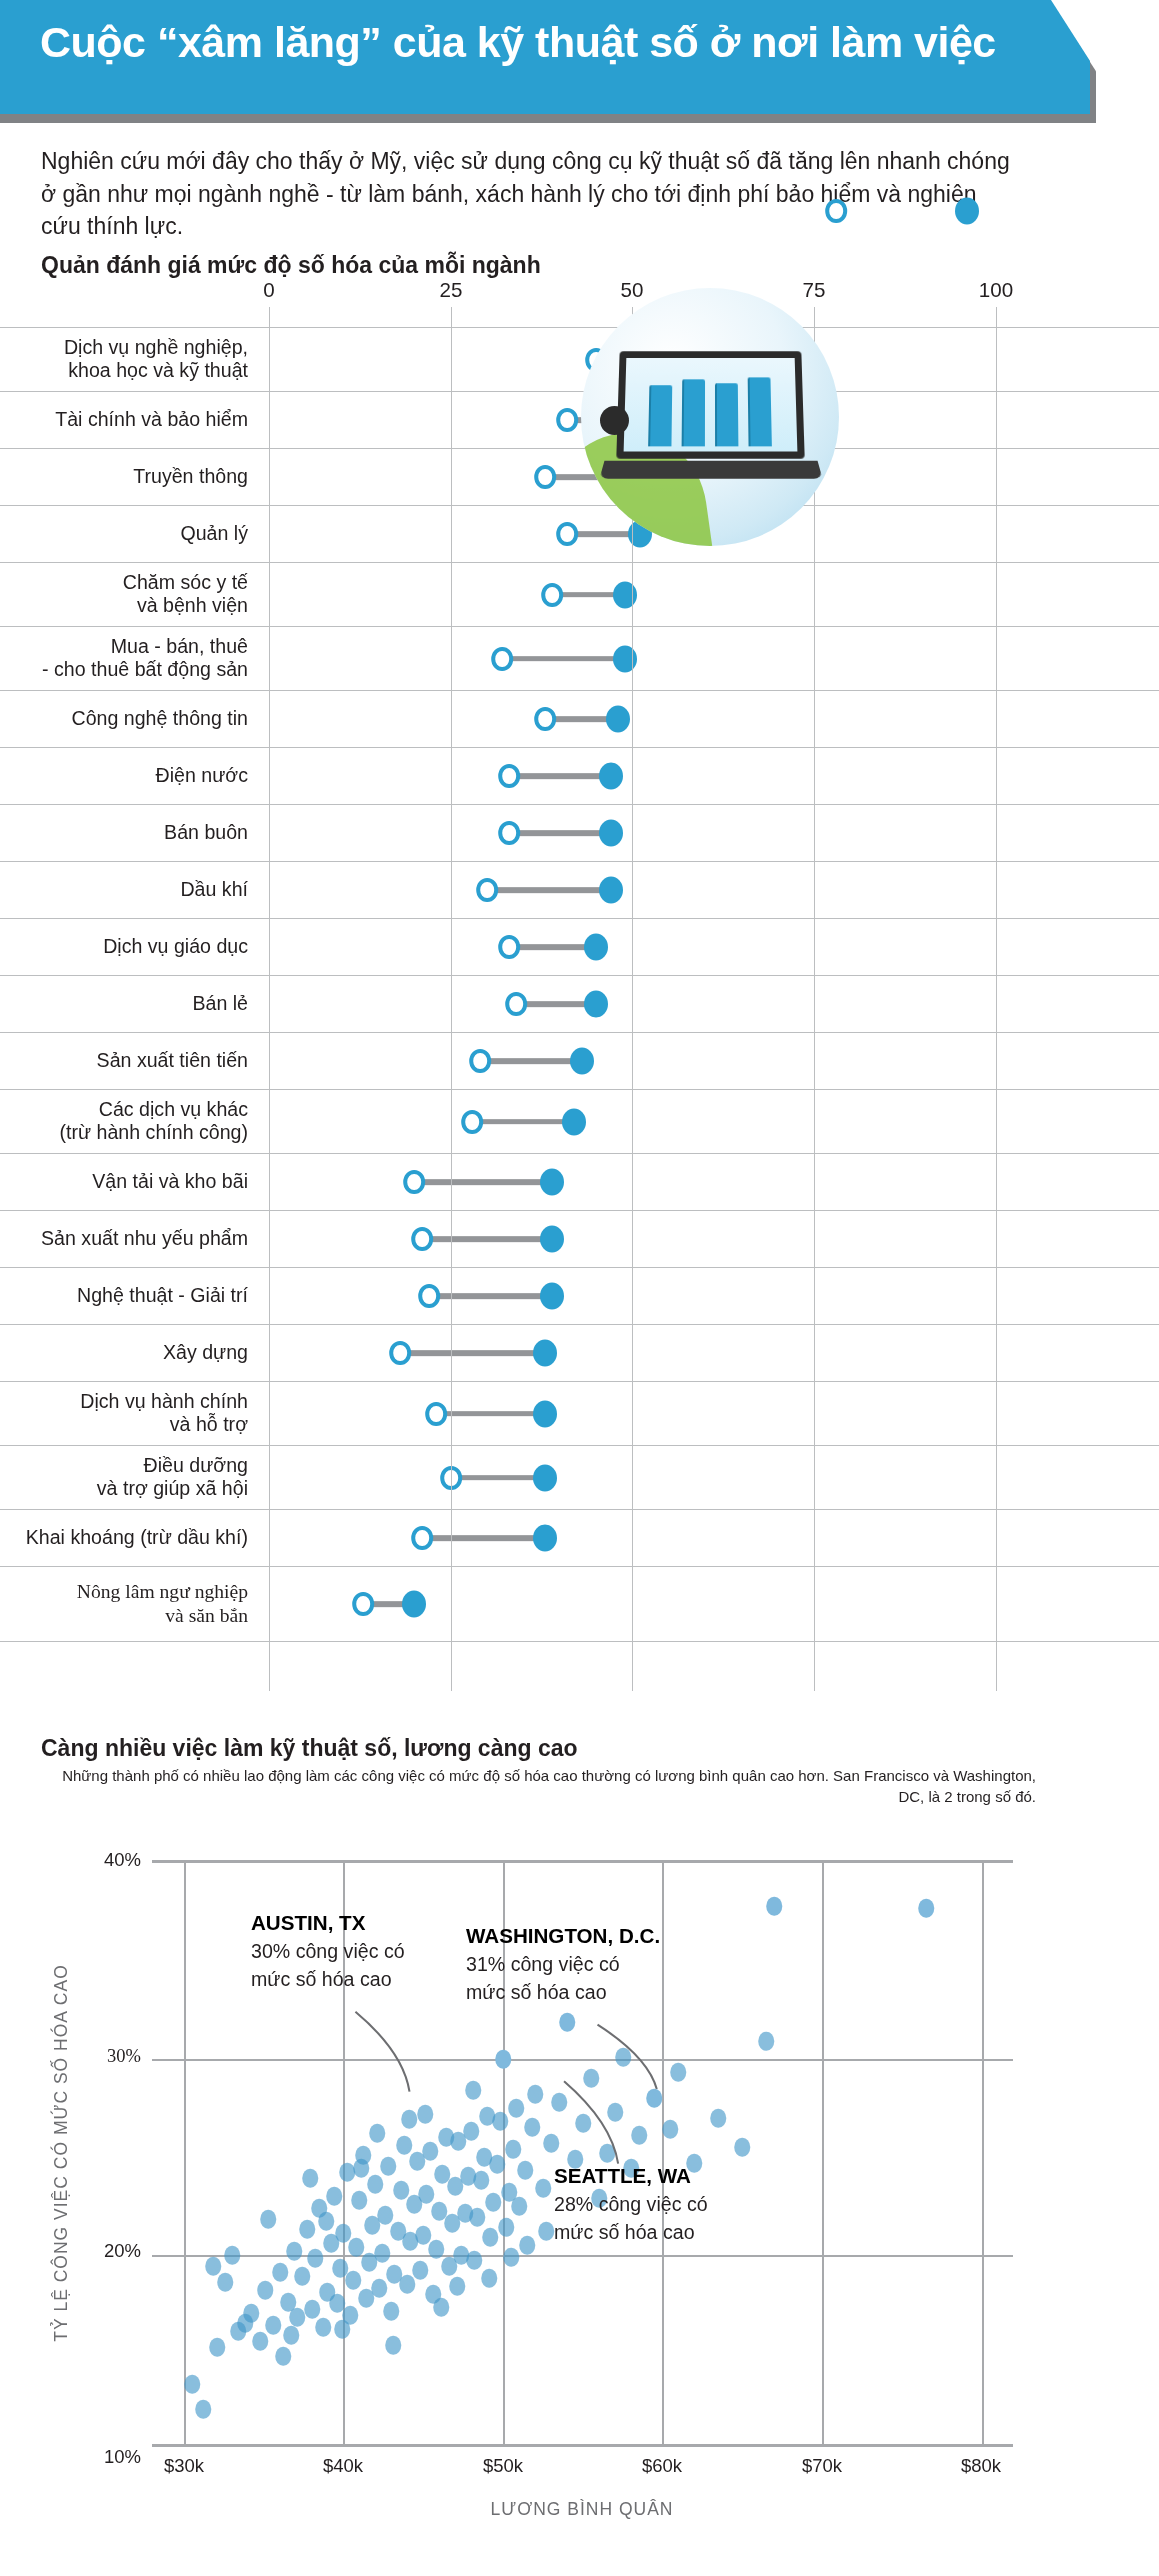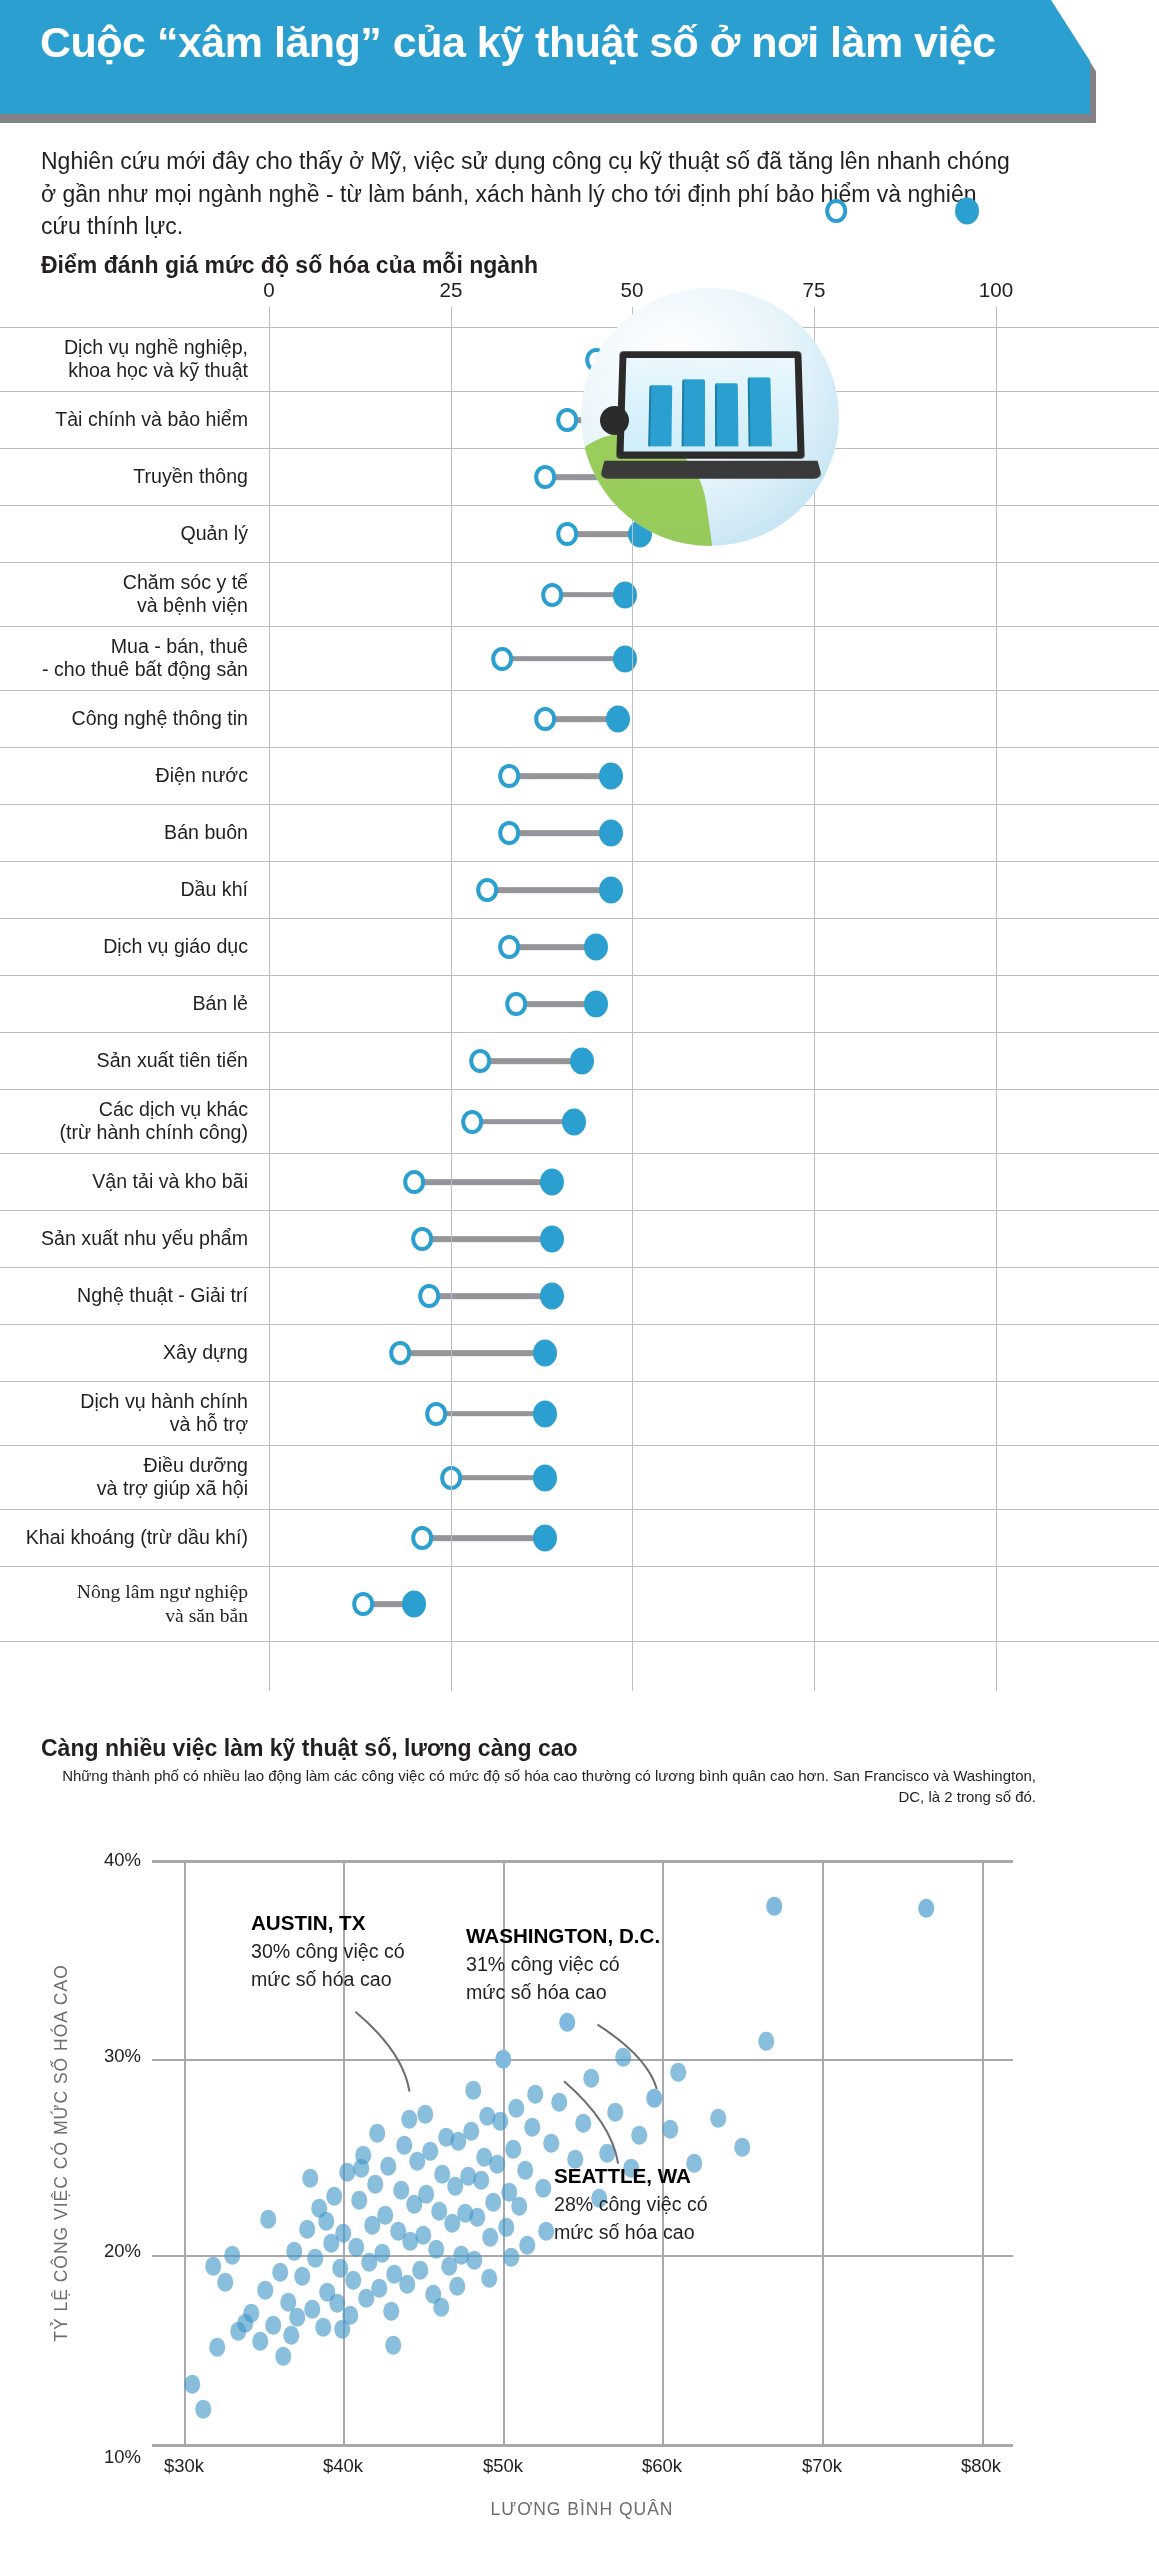--- a/index.html
+++ b/index.html
@@ -180,7 +180,7 @@
 
 <div class="intro">Nghiên cứu mới đây cho thấy ở Mỹ, việc sử dụng công cụ kỹ thuật số đã tăng lên nhanh chóng ở gần như mọi ngành nghề - từ làm bánh, xách hành lý cho tới định phí bảo hiểm và nghiên cứu thính lực.</div>
 
-<div class="sec1-title">Điểm đánh giá mức độ số hóa của mỗi ngành</div>
+<div class="sec1-title">Quản đánh giá mức độ số hóa của mỗi ngành</div>
 
 <div class="dumb-wrap">
   <div id="dumb-axis">

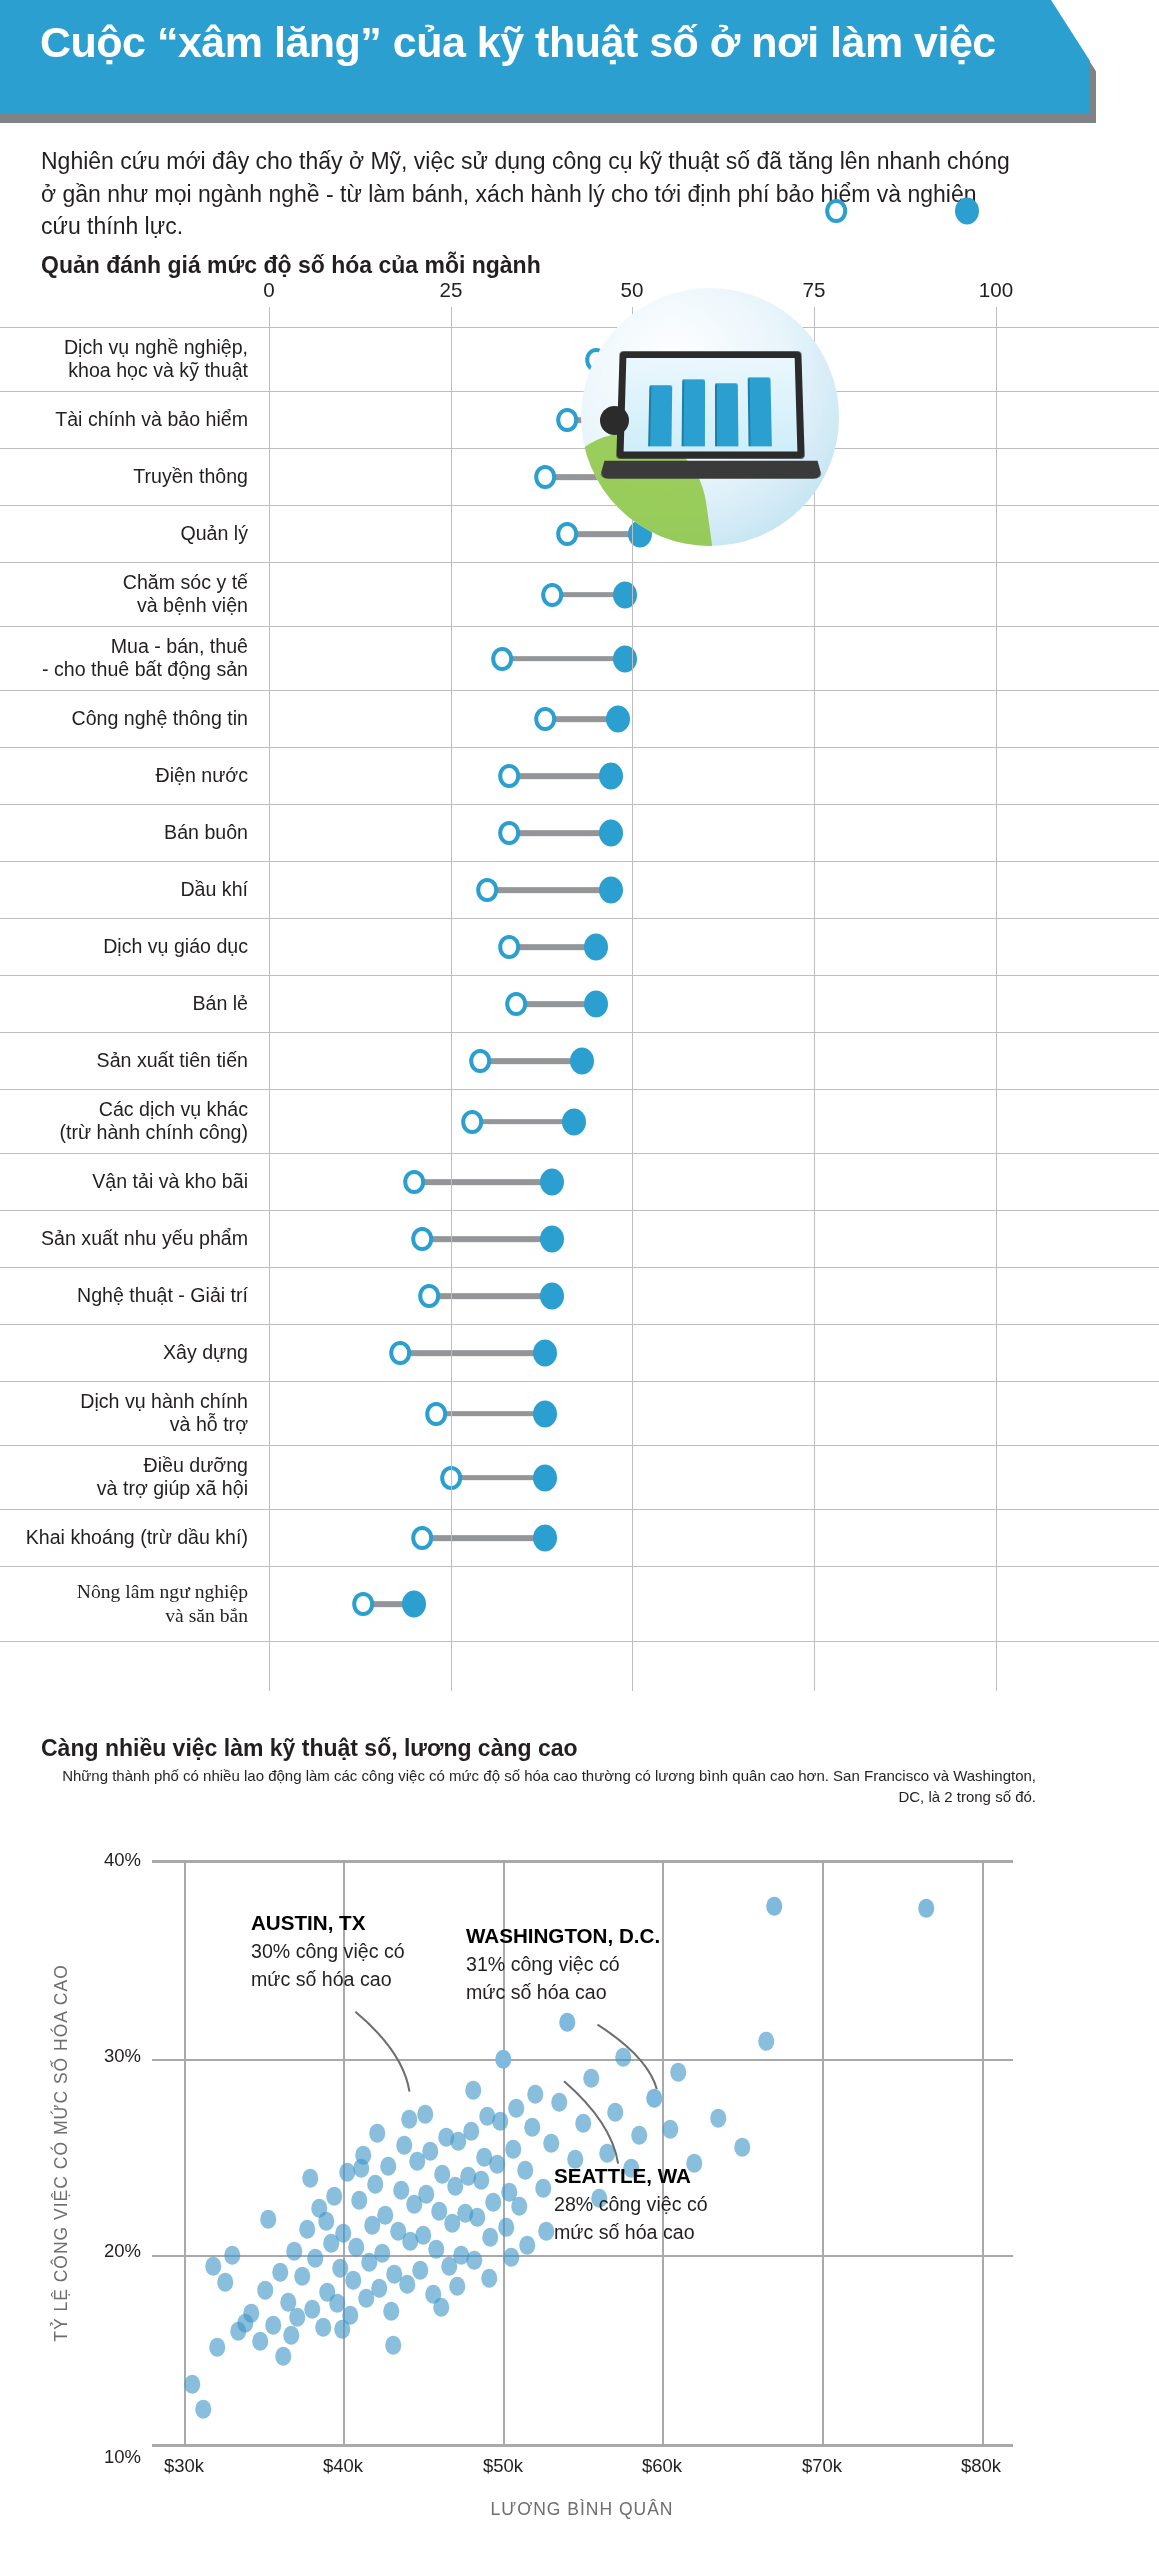--- a/index.html
+++ b/index.html
@@ -407,7 +407,7 @@
   <div id="sc-ylabels">
       <div class="sc-ylab" style="top: 623px;">10%</div>
       <div class="sc-ylab" style="top: 417px;">20%</div>
-      <div class="sc-ylab" style="top: 222px;">30%</div>
+      <div class="sc-ylab" style="top: 222px; font-family: Liberation Serif, serif;">30%</div>
       <div class="sc-ylab" style="top: 26px;">40%</div>
     </div>
   <div id="sc-xlabels">

